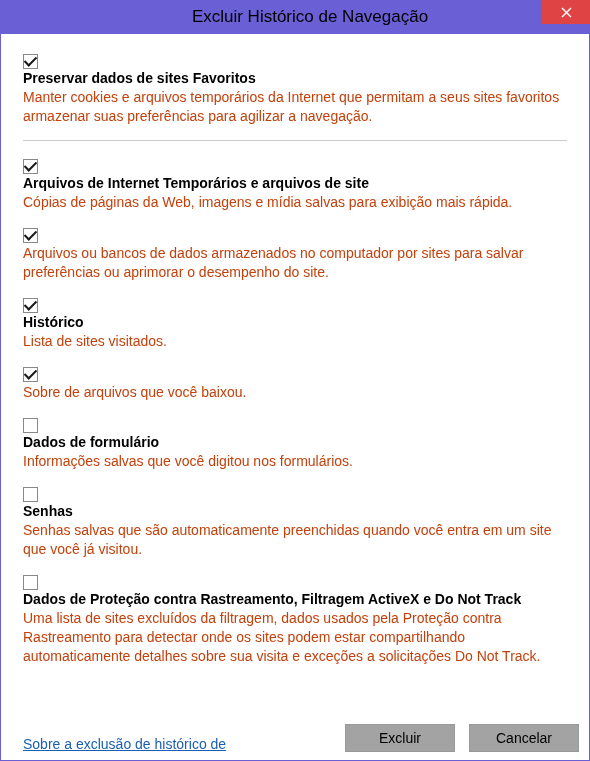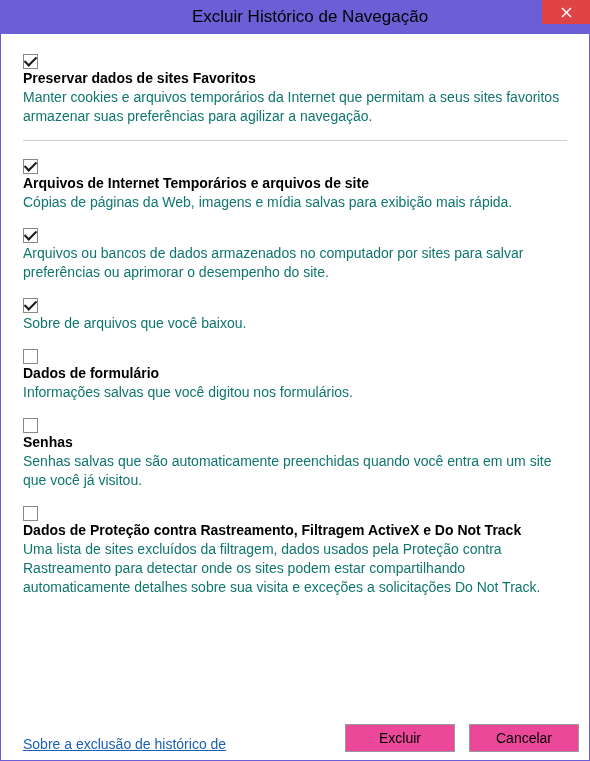--- a/index.html
+++ b/index.html
@@ -89,7 +89,7 @@
       line-height: 1.3;
     }
     .option-desc {
-      color: #0f766e;
+      color: #c2410c;
       font-size: 14px;
       line-height: 1.35;
       margin-top: 1px;

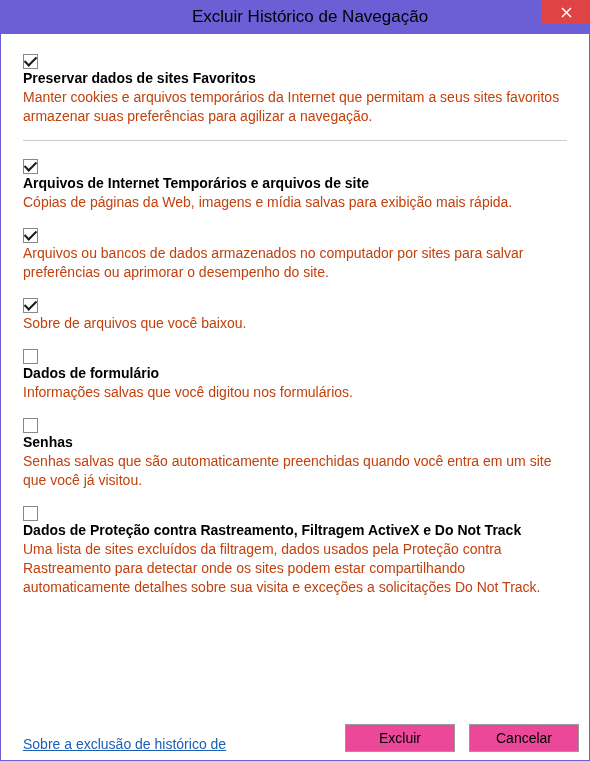--- a/index.html
+++ b/index.html
@@ -179,6 +179,13 @@
     </div>
   </div>
 
+  <div class="option">
+    <div class="checkbox checked"></div>
+    <div class="option-text">
+      <div class="option-title">Histórico</div>
+      <div class="option-desc">Lista de sites visitados.</div>
+    </div>
+  </div>
 
   <div class="option">
     <div class="checkbox checked"></div>

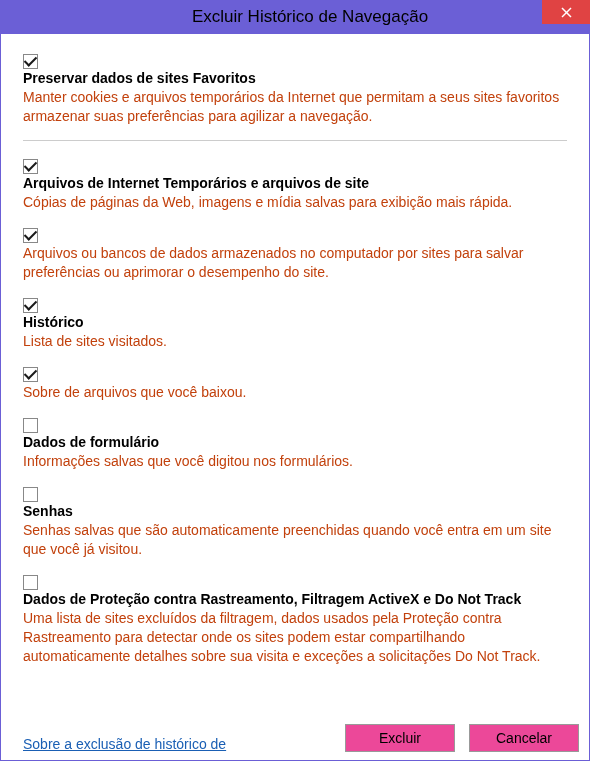--- a/index.html
+++ b/index.html
@@ -124,7 +124,7 @@
       width: 110px;
       height: 28px;
       border: 1px solid #999;
-      background: #ec4899;
+      background: #a3a3a3;
       font-size: 14px;
       cursor: pointer;
       font-family: inherit;

